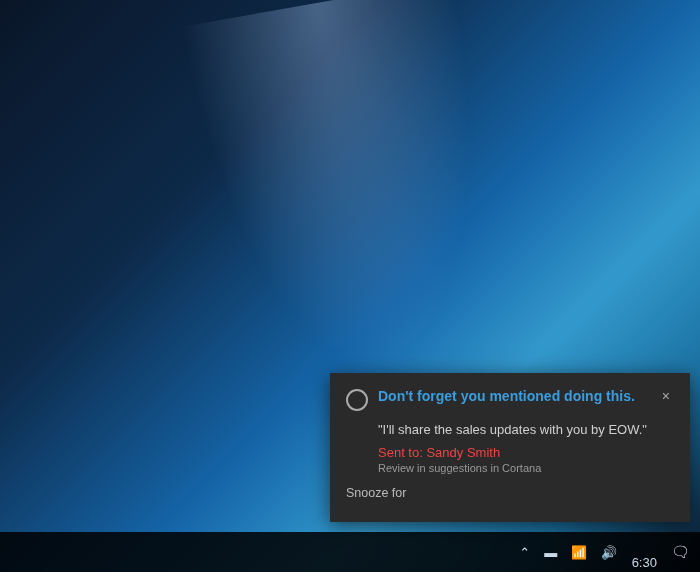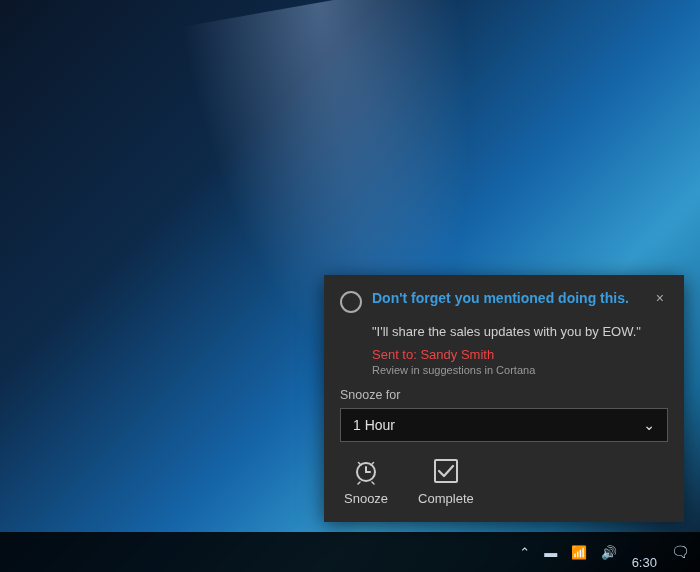--- a/index.html
+++ b/index.html
@@ -61,7 +61,7 @@
     
     .notification {
       position: absolute;
-      right: 16px;
+      right: 10px;
       bottom: 50px;
       width: 360px;
       background: #2a2a2a;

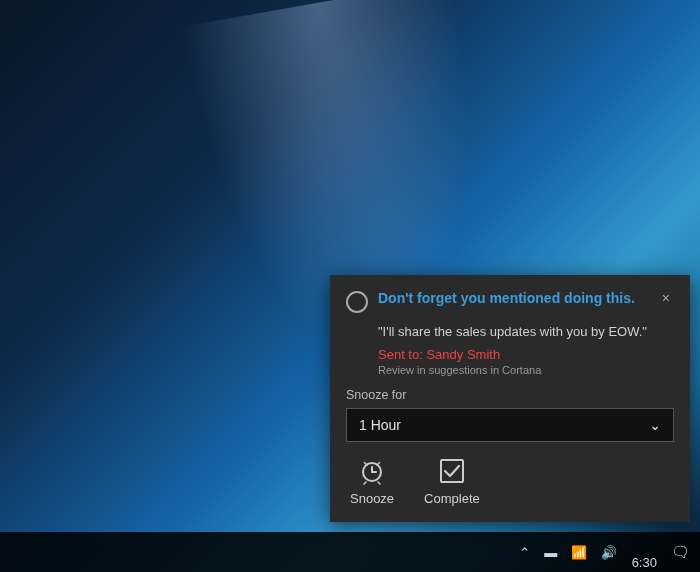--- a/index.html
+++ b/index.html
@@ -211,10 +211,6 @@
 
   <div class="snooze-label">Snooze for</div>
 
-  <div class="snooze-dropdown">
-    <span>1 Hour</span>
-    <span class="dropdown-chevron">⌄</span>
-  </div>
 
   <div class="notif-actions">
 

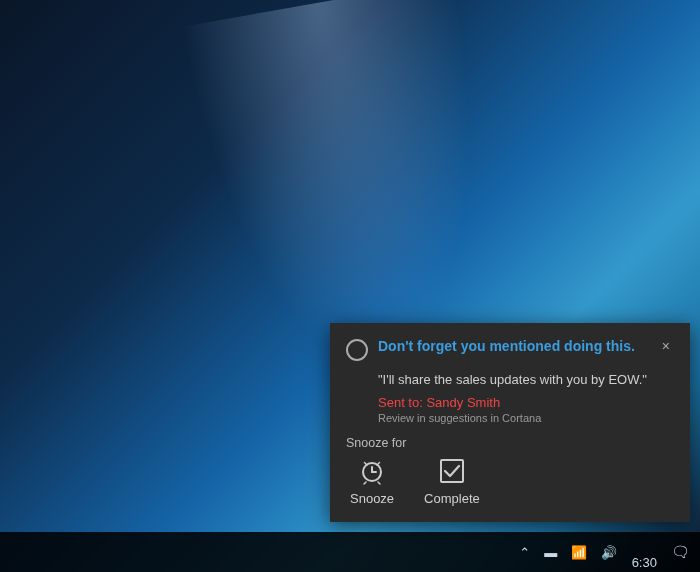--- a/index.html
+++ b/index.html
@@ -212,33 +212,6 @@
   <div class="snooze-label">Snooze for</div>
 
 
-  <div class="notif-actions">
-
-    <button class="action-btn">
-      <svg class="clock-svg" viewBox="0 0 30 30" fill="none" xmlns="http://www.w3.org/2000/svg">
-
-        <circle cx="15" cy="16" r="9" stroke="#cccccc" stroke-width="2" fill="none"></circle>
-        <line x1="15" y1="16" x2="15" y2="11" stroke="#cccccc" stroke-width="2" stroke-linecap="round"></line>
-        <line x1="15" y1="16" x2="19" y2="16" stroke="#cccccc" stroke-width="2" stroke-linecap="round"></line>
-
-        <line x1="9" y1="26" x2="7" y2="28" stroke="#cccccc" stroke-width="1.5" stroke-linecap="round"></line>
-        <line x1="21" y1="26" x2="23" y2="28" stroke="#cccccc" stroke-width="1.5" stroke-linecap="round"></line>
-
-        <line x1="10" y1="9" x2="7.5" y2="6.5" stroke="#cccccc" stroke-width="1.5" stroke-linecap="round"></line>
-        <line x1="20" y1="9" x2="22.5" y2="6.5" stroke="#cccccc" stroke-width="1.5" stroke-linecap="round"></line>
-      </svg>
-      <span class="action-label">Snooze</span>
-    </button>
-
-    <button class="action-btn">
-      <svg class="check-svg" viewBox="0 0 30 30" fill="none" xmlns="http://www.w3.org/2000/svg">
-        <rect x="4" y="4" width="22" height="22" rx="1" stroke="#cccccc" stroke-width="2" fill="none"></rect>
-        <polyline points="8,15 13,20 22,10" stroke="#cccccc" stroke-width="2.2" fill="none" stroke-linecap="round" stroke-linejoin="round"></polyline>
-      </svg>
-      <span class="action-label">Complete</span>
-    </button>
-
-  </div>
 </div>
 
 <div class="taskbar">

